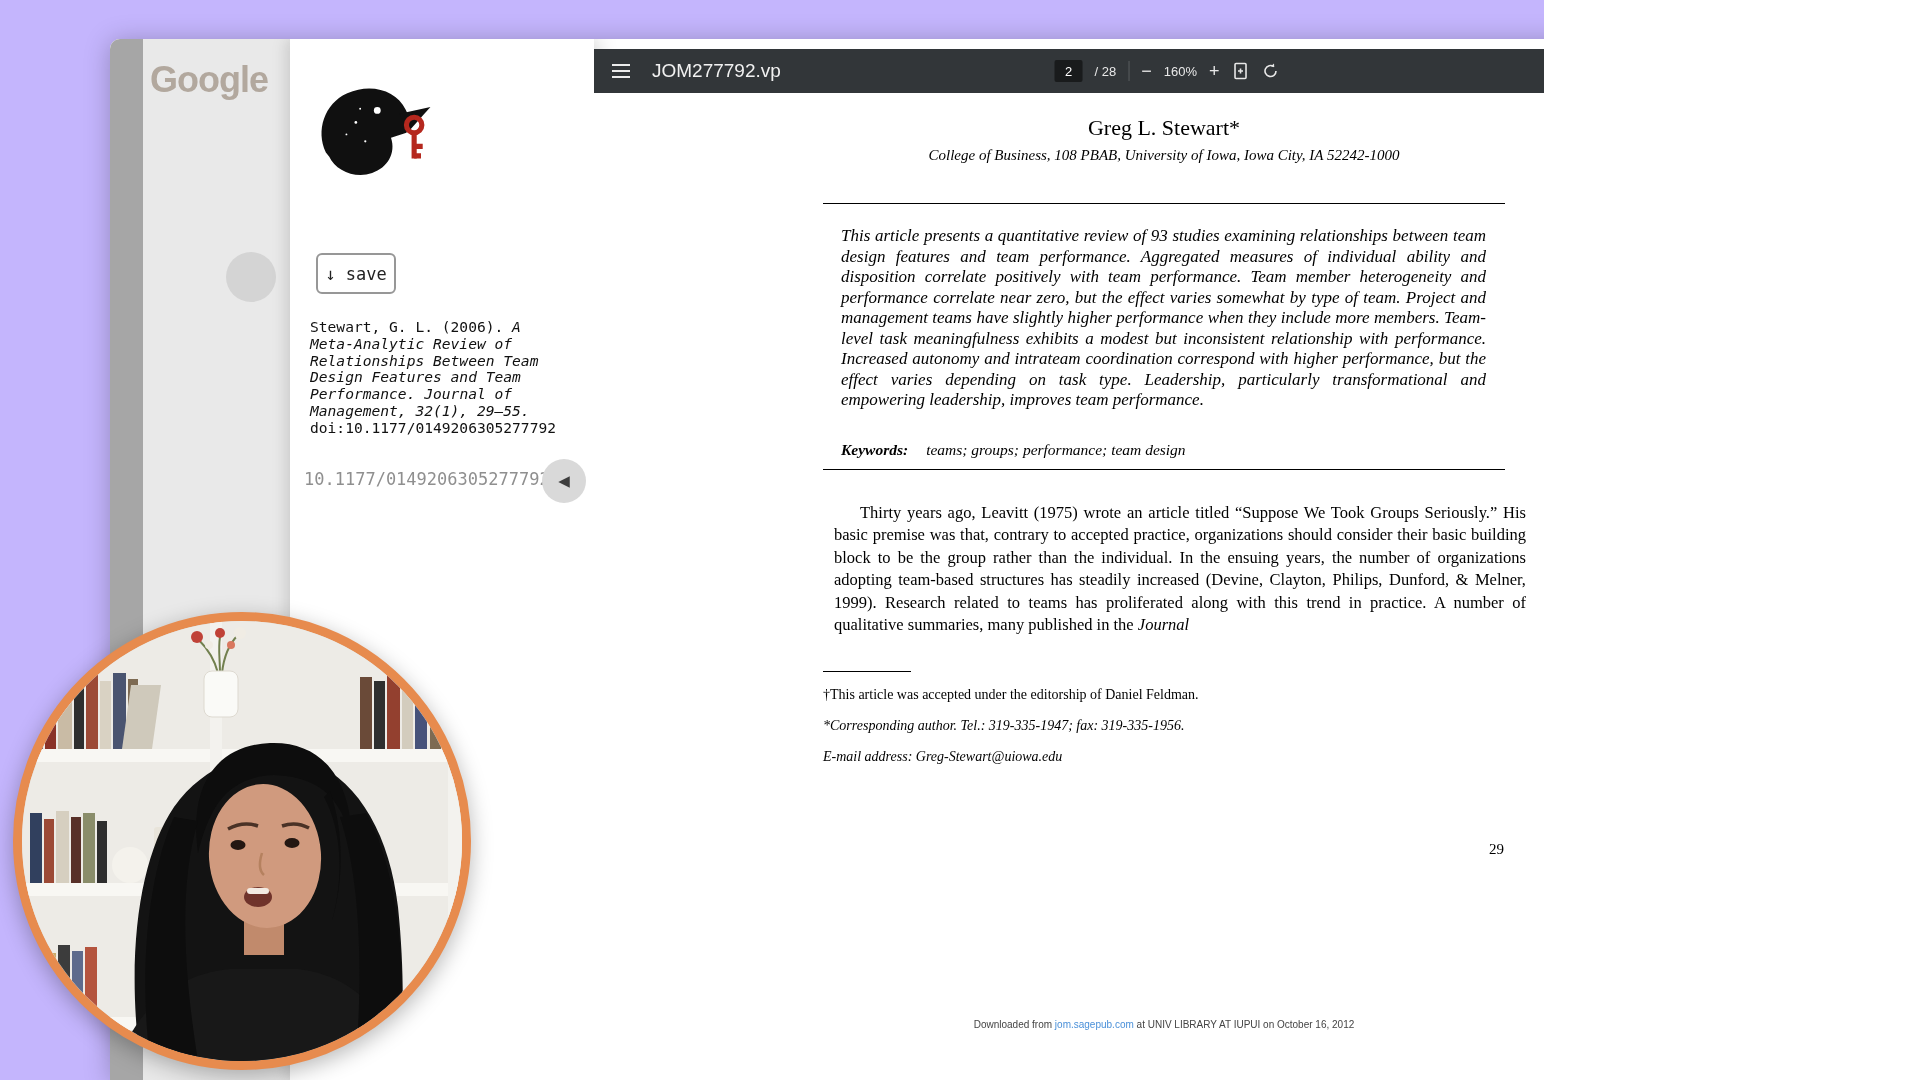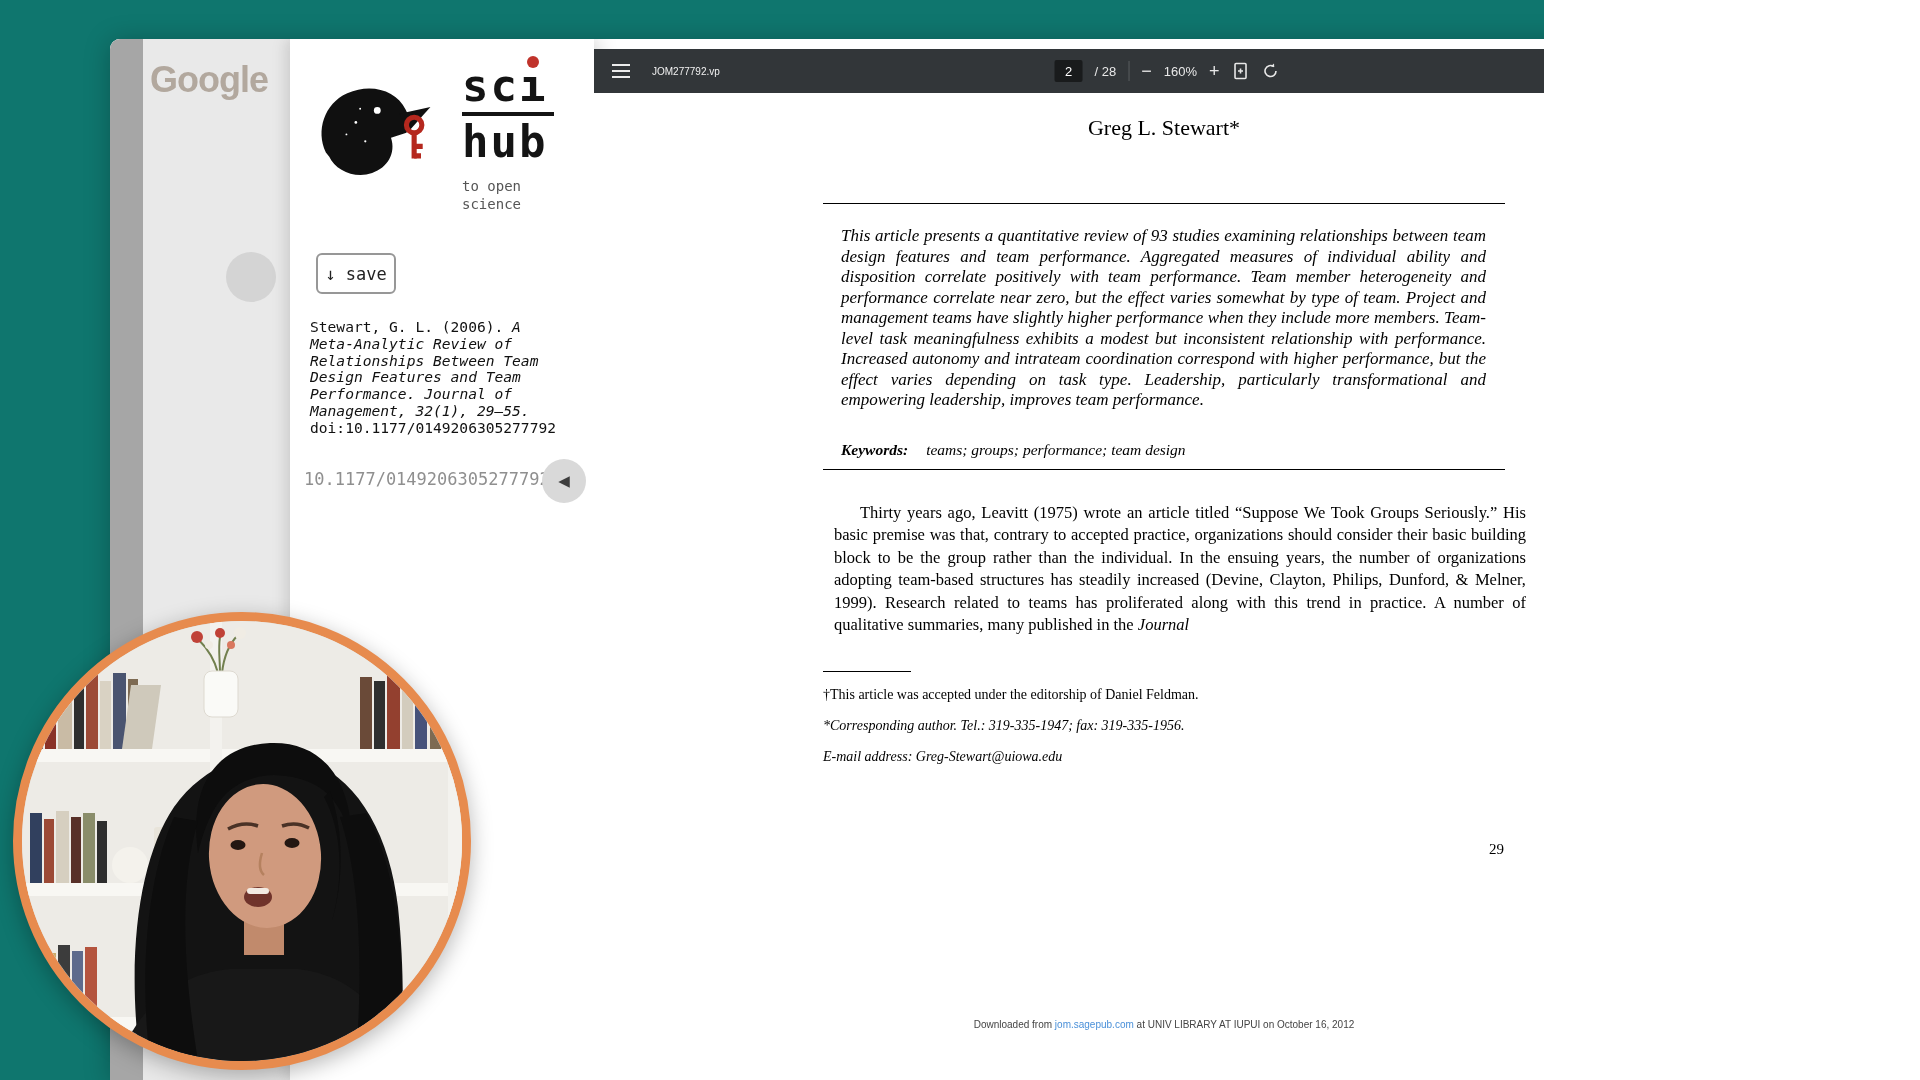--- a/index.html
+++ b/index.html
@@ -3,7 +3,7 @@
 <meta charset="utf-8">
 <style>
   html,body{margin:0;padding:0;background:#fff;}
-  .stage{position:relative;width:1544px;height:1080px;background:#0f766e;overflow:hidden;
+  .stage{position:relative;width:1544px;height:1080px;background:#c4b5fd;overflow:hidden;
          font-family:"Liberation Sans", sans-serif;}
 
   

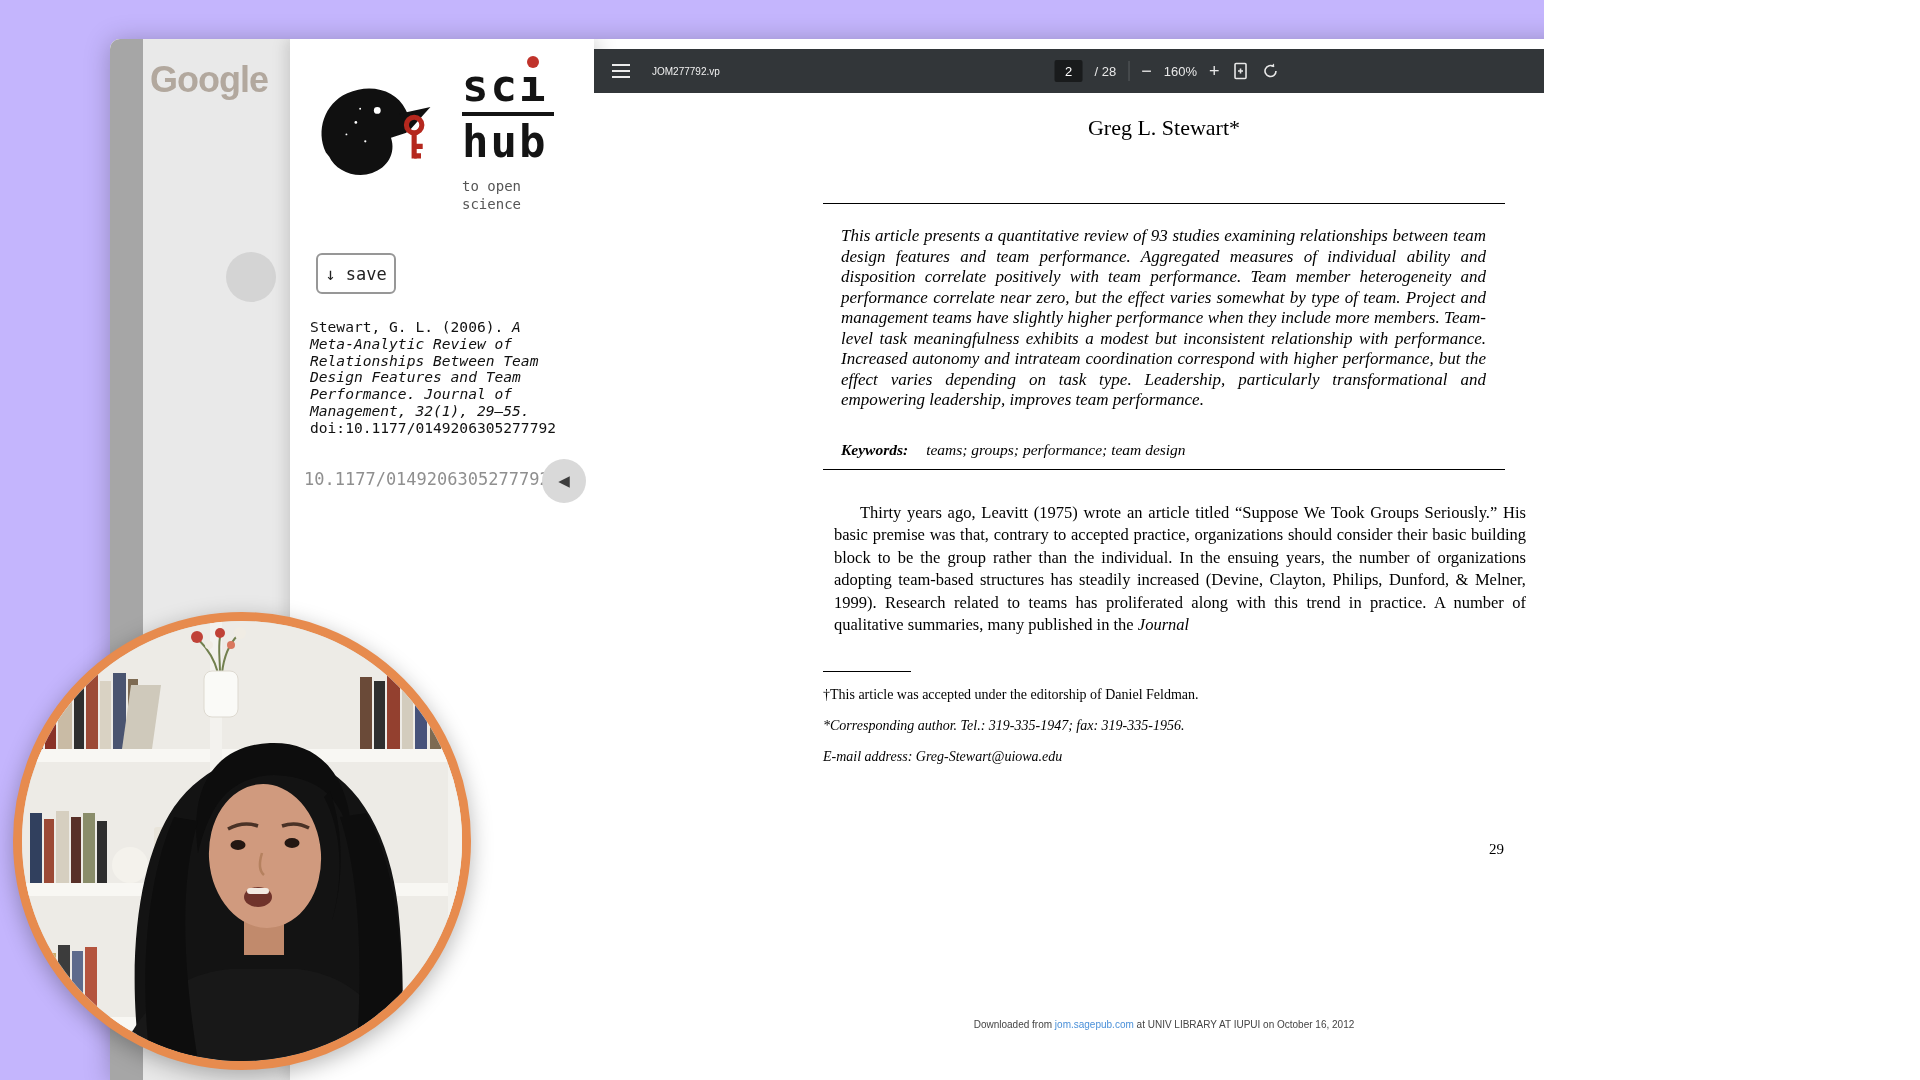--- a/index.html
+++ b/index.html
@@ -132,15 +132,6 @@
           </g>
         </svg>
       </div>
-      <div class="logo-text">
-        <div class="logo-sci"><span>sc</span><span class="i-wrap"><span>ı</span><span class="red-dot"></span></span></div>
-        <div class="logo-bar"></div>
-        <div class="logo-hub">hub</div>
-        <div class="logo-tagline">
-          <div>to open</div>
-          <div>science</div>
-        </div>
-      </div>
       <div class="save-btn">↓ save</div>
       <div class="citation">
         <span>Stewart, G. L. (2006). </span><span class="it">A Meta-Analytic Review of Relationships Between Team Design Features and Team Performance. </span><span class="it">Journal of Management, 32(1), 29–55. </span><span>doi:10.1177/0149206305277792</span>

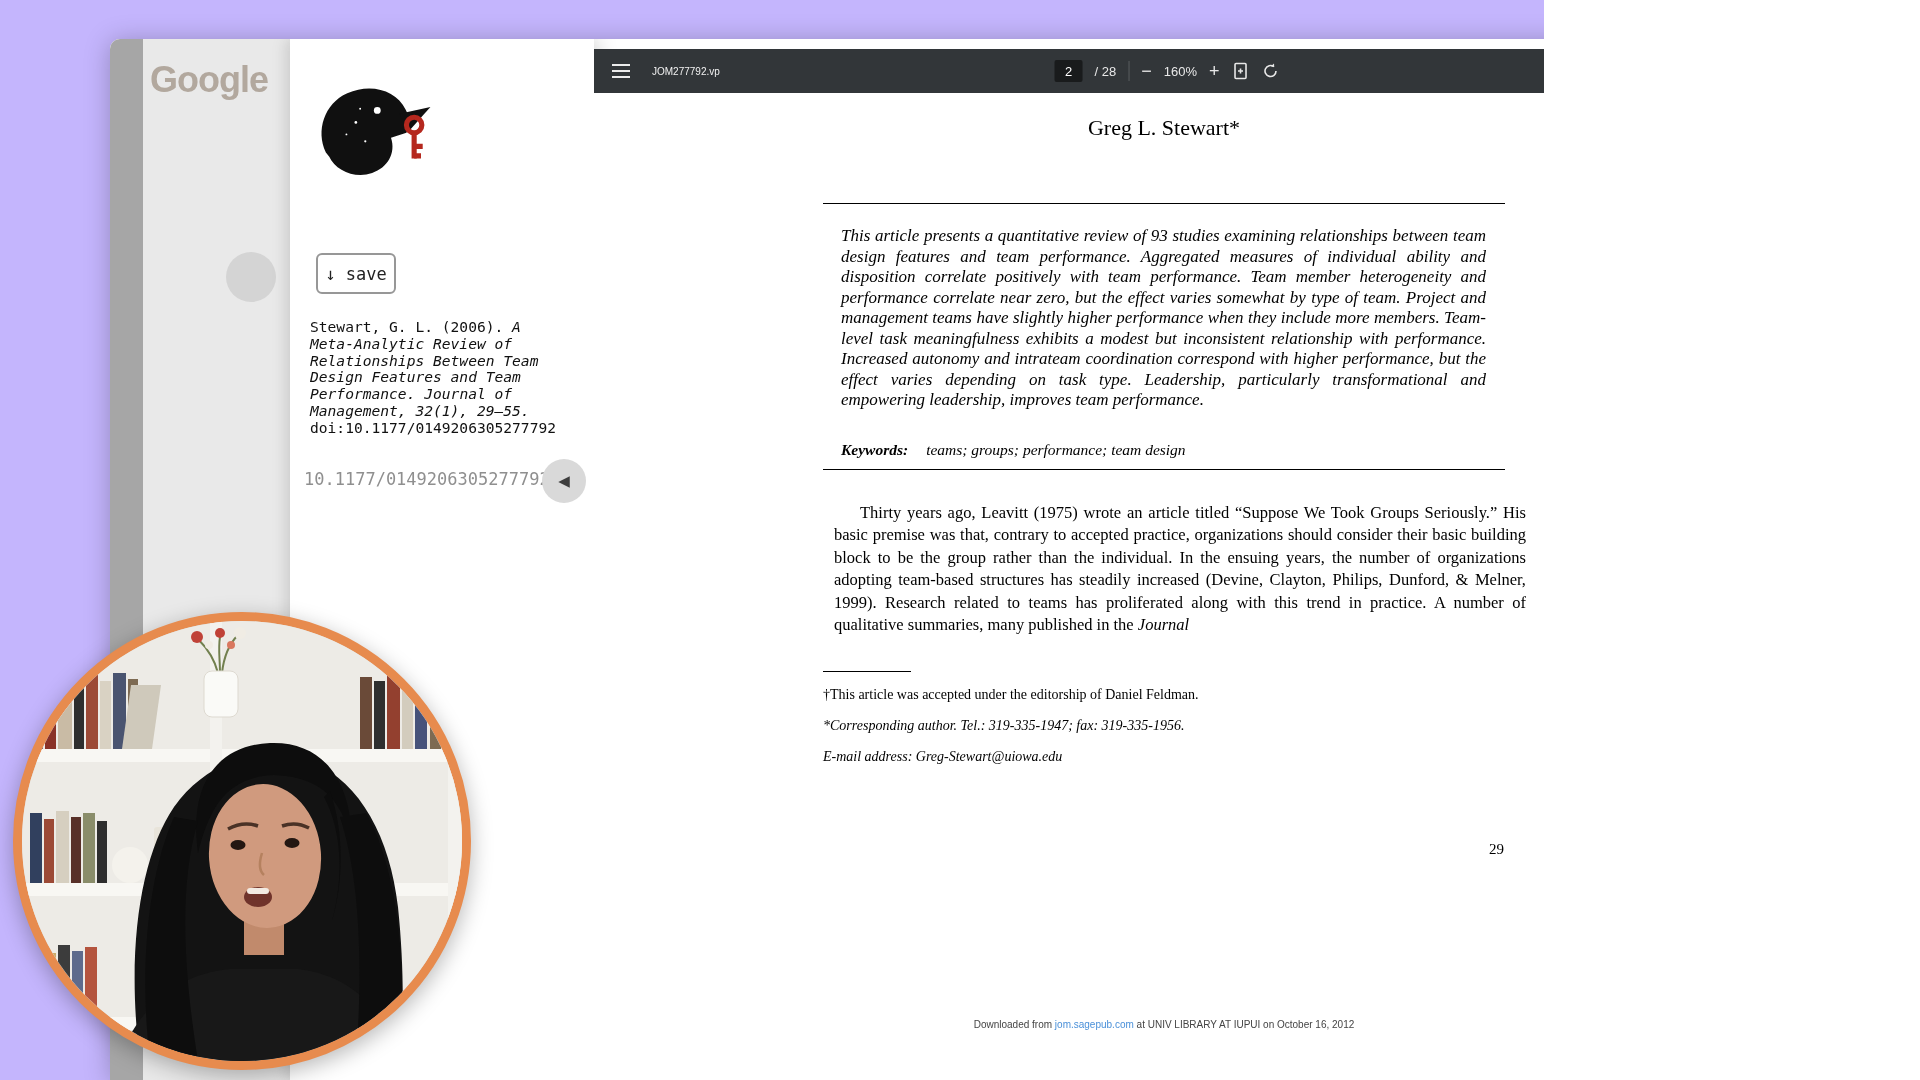--- a/index.html
+++ b/index.html
@@ -42,7 +42,7 @@
   .tb-left{position:absolute;left:0;top:0;height:44px;display:flex;align-items:center;gap:22px;padding-left:18px;}
   .hamburger{display:flex;flex-direction:column;gap:4px;cursor:pointer;}
   .hamburger span{display:block;width:18px;height:2px;background:#ececec;}
-  .tb-filename{font-size:10px;color:#f1f1f1;}
+  .tb-filename{font-size:19px;color:#f1f1f1;}
   .tb-center{position:absolute;left:50%;top:0;transform:translateX(-50%);height:44px;display:flex;align-items:center;gap:12px;}
   .page-box{width:28px;height:22px;background:#191b1c;border-radius:2px;display:flex;align-items:center;justify-content:center;
             font-size:13px;color:#fff;cursor:text;}

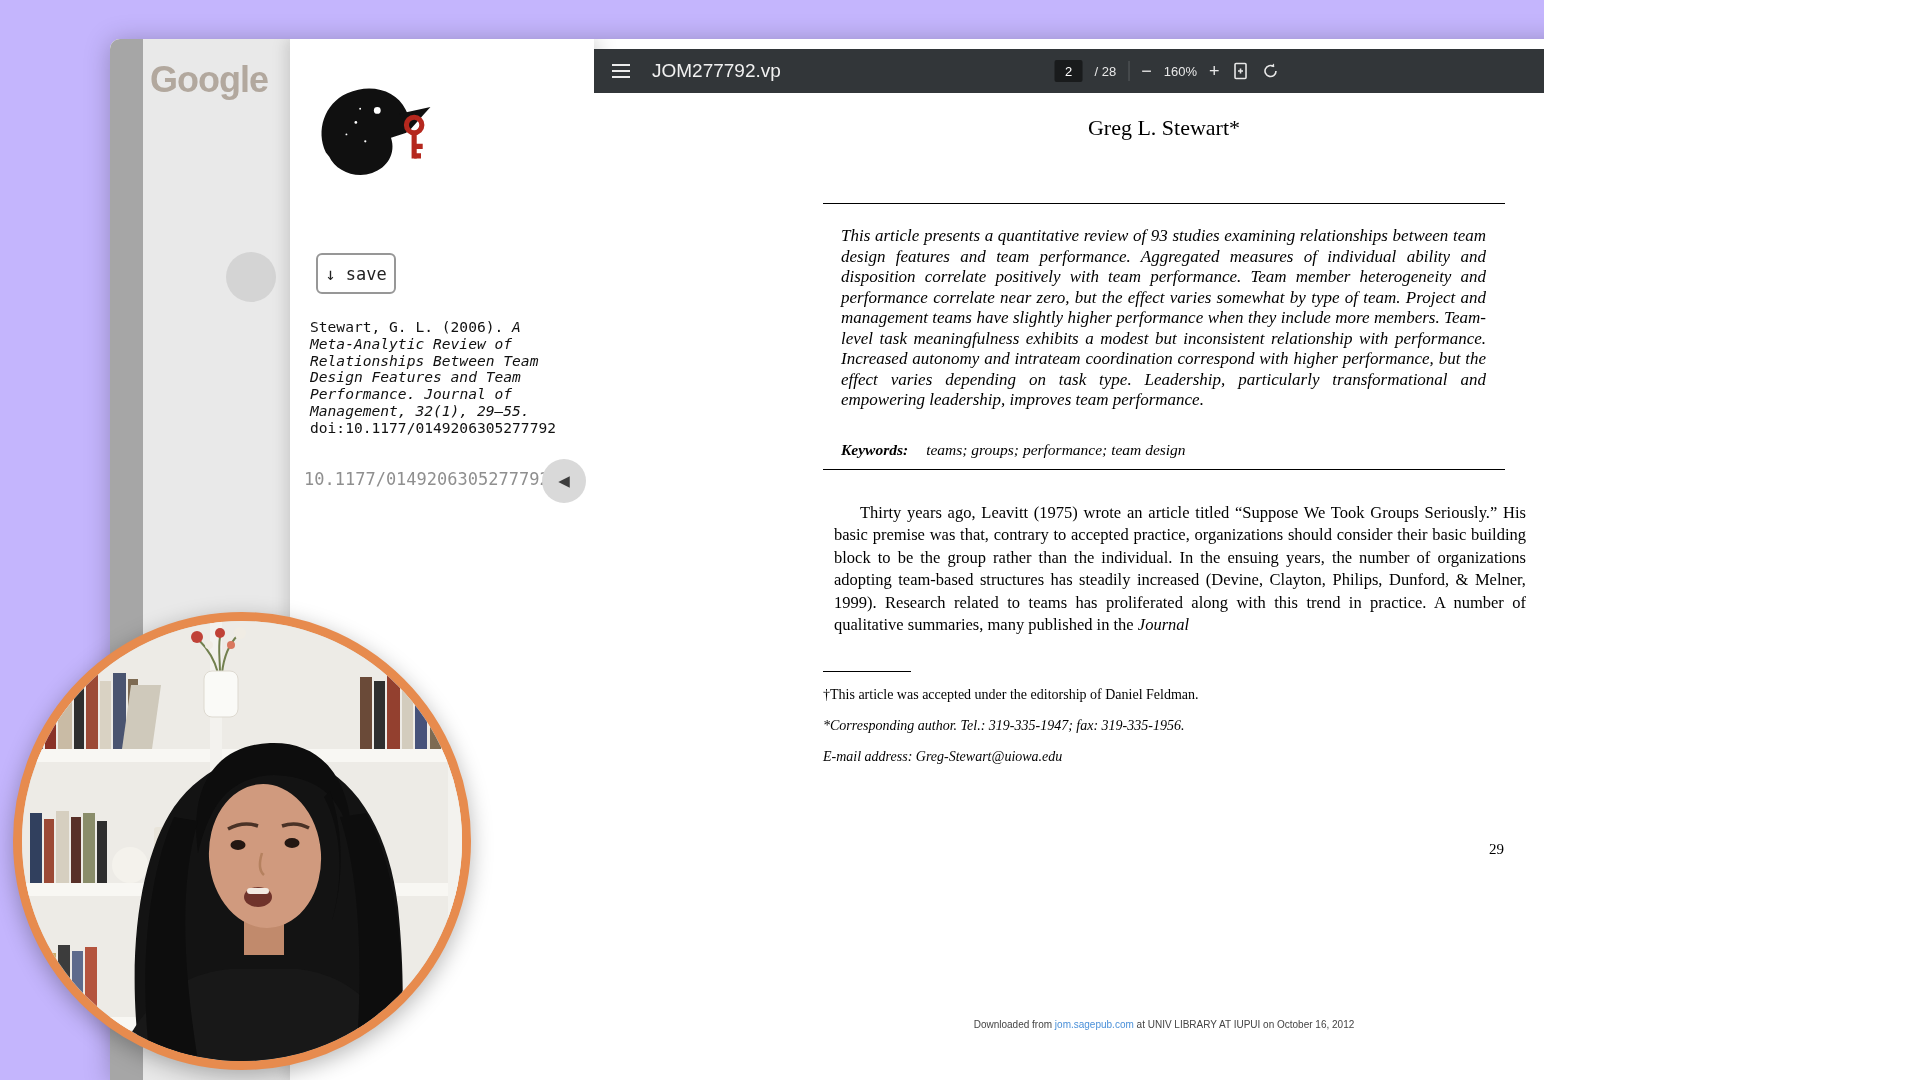--- a/index.html
+++ b/index.html
@@ -200,6 +200,7 @@
       <div class="pdf-page">
         <div class="paper">
           <div class="p-author">Greg L. Stewart*</div>
+          <div class="p-affil">College of Business, 108 PBAB, University of Iowa, Iowa City, IA 52242-1000</div>
           <div class="p-rule1"></div>
           <div class="p-abstract">This article presents a quantitative review of 93 studies examining relationships between team design features and team performance. Aggregated measures of individual ability and disposition correlate positively with team performance. Team member heterogeneity and performance correlate near zero, but the effect varies somewhat by type of team. Project and management teams have slightly higher performance when they include more members. Team-level task meaningfulness exhibits a modest but inconsistent relationship with performance. Increased autonomy and intrateam coordination correspond with higher performance, but the effect varies depending on task type. Leadership, particularly transformational and empowering leadership, improves team performance.</div>
           <div class="p-keywords">

